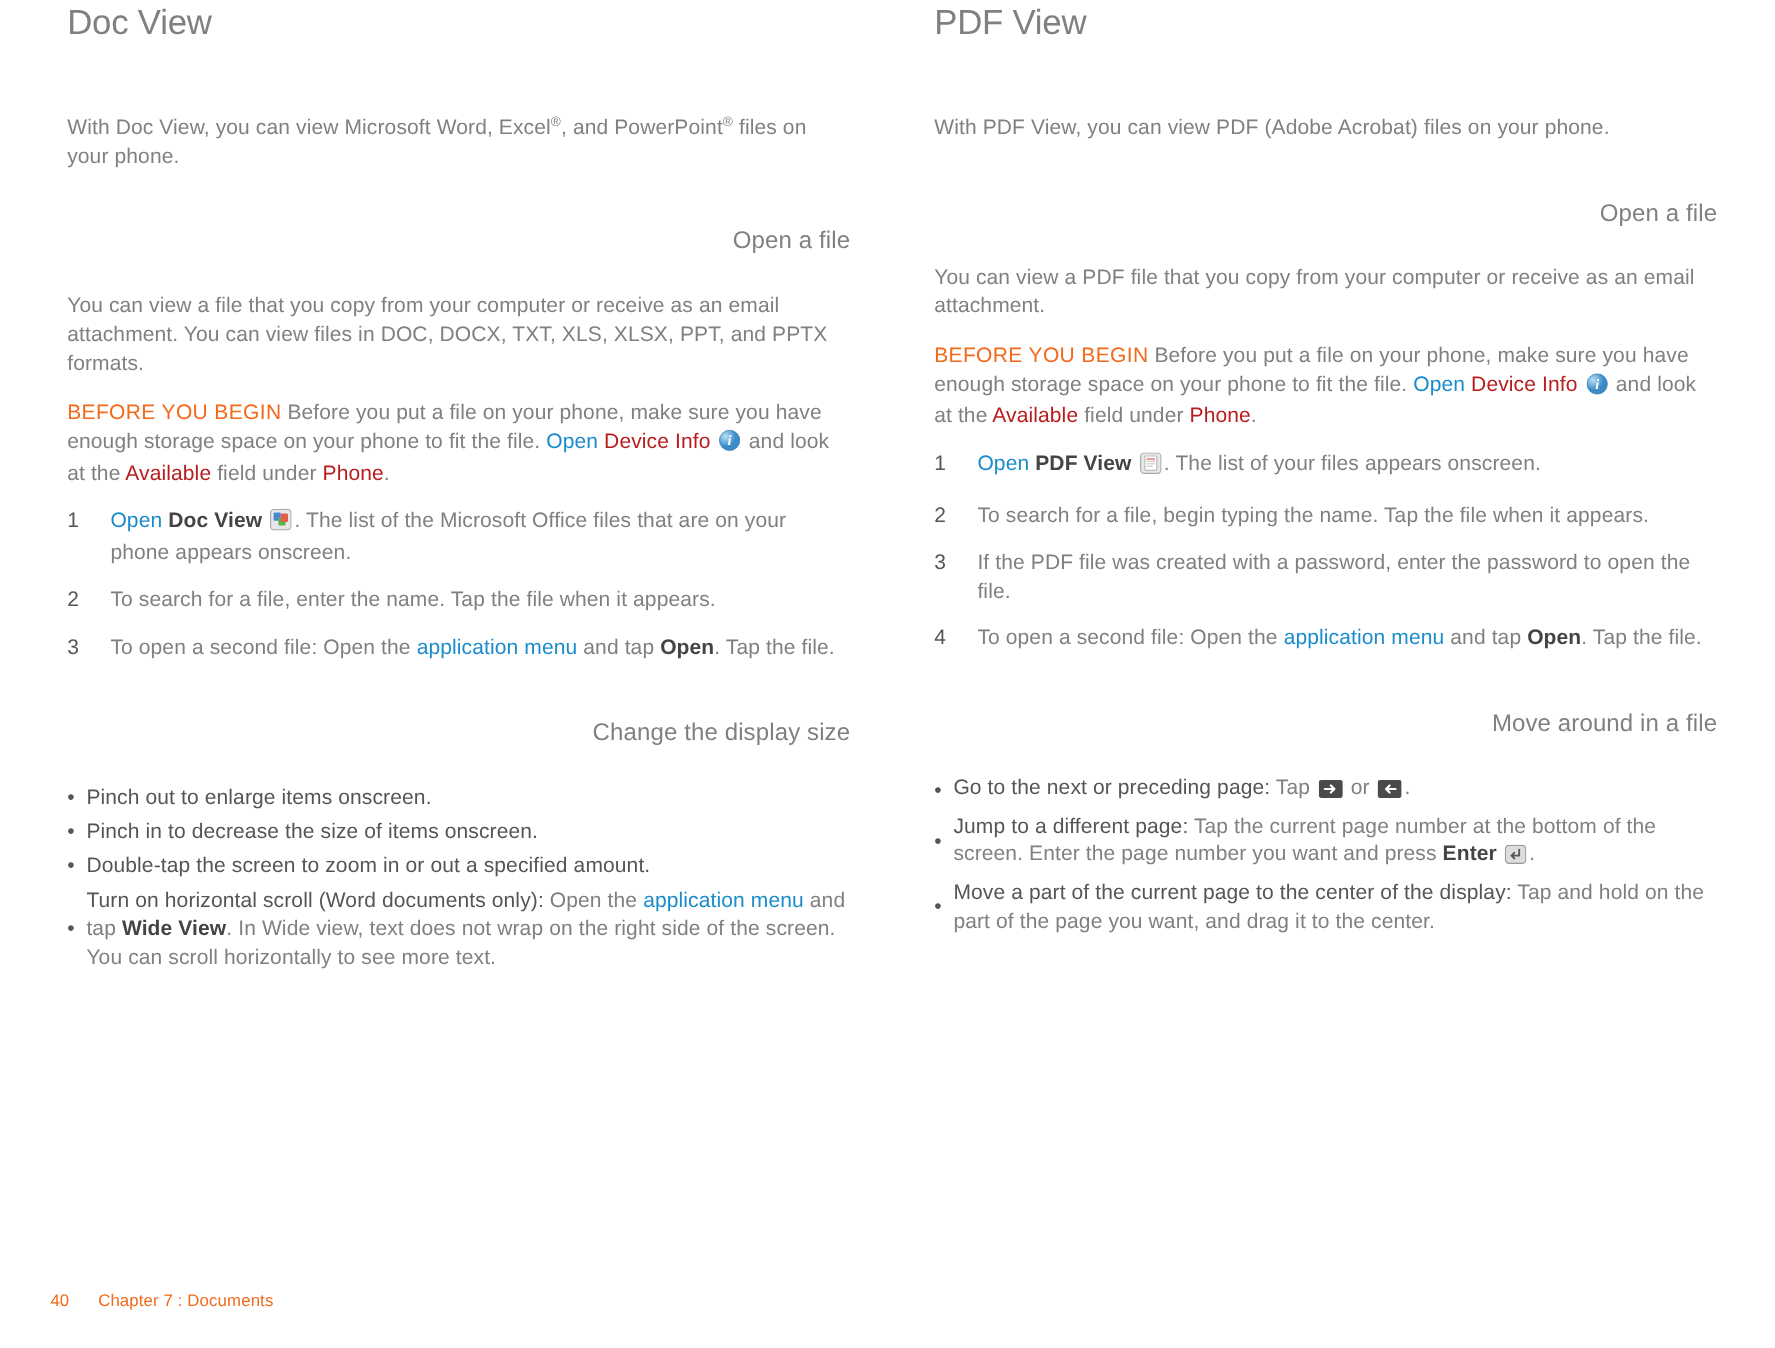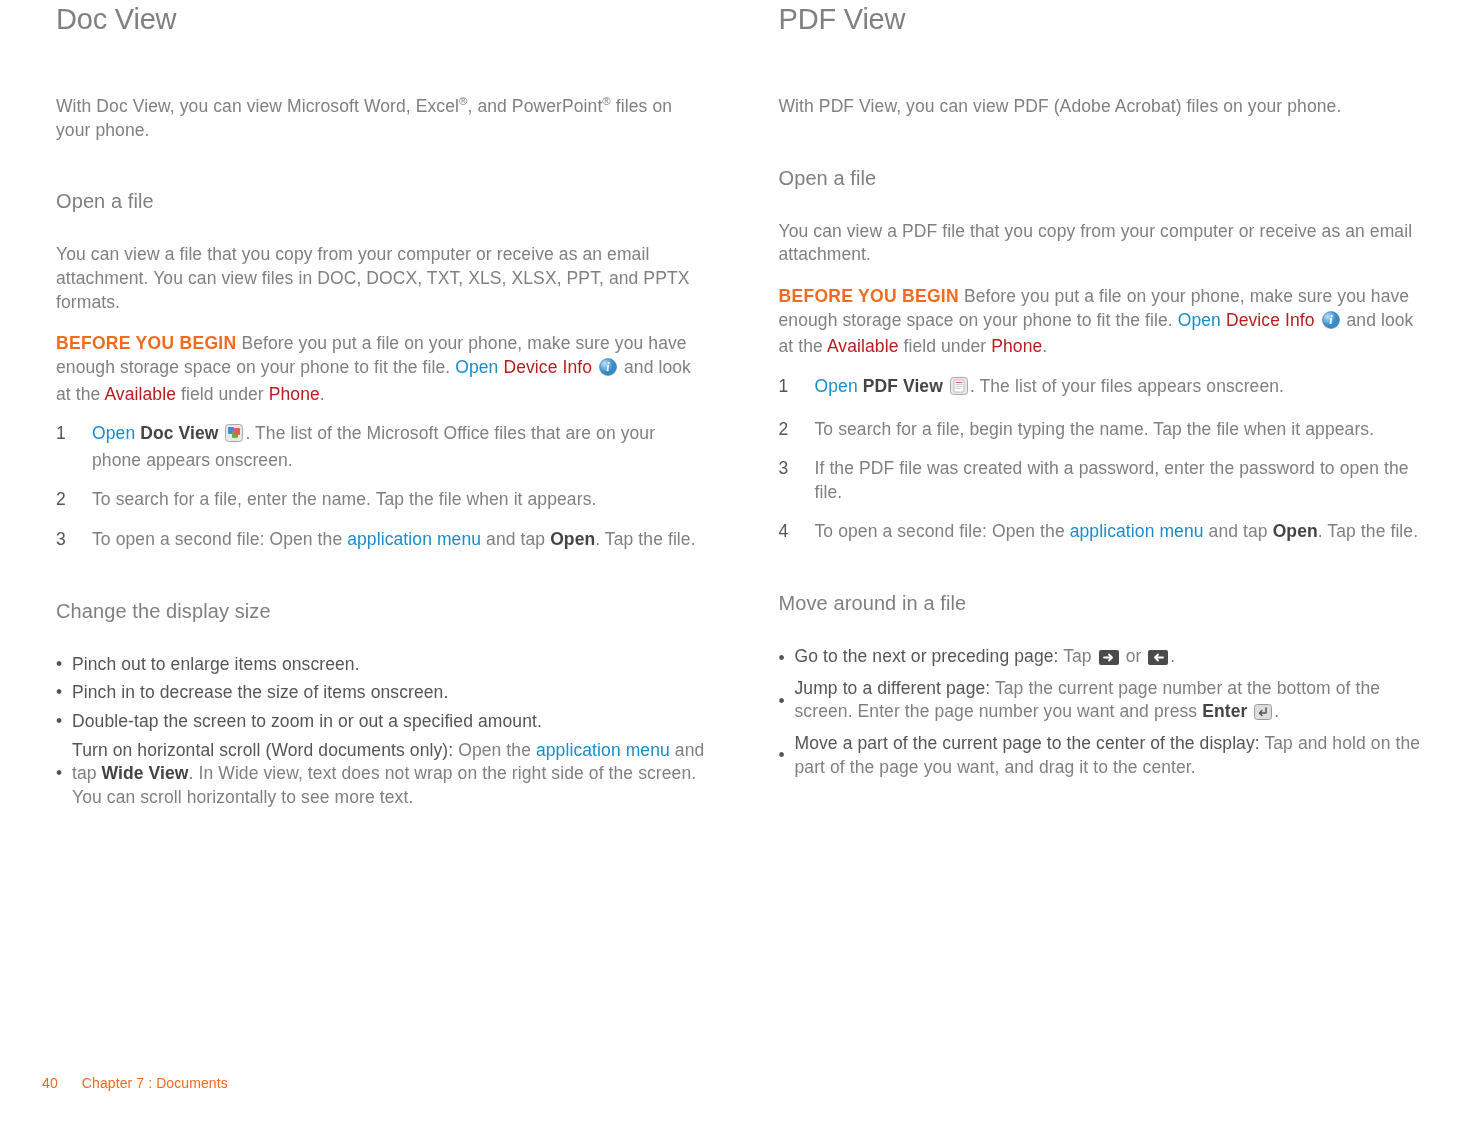--- a/index.html
+++ b/index.html
@@ -31,6 +31,7 @@
     color: #808080;
     margin-top: 46px;
     margin-bottom: 28px;
+    text-align: right;
   }
   p { margin-bottom: 12px; }
   .before {

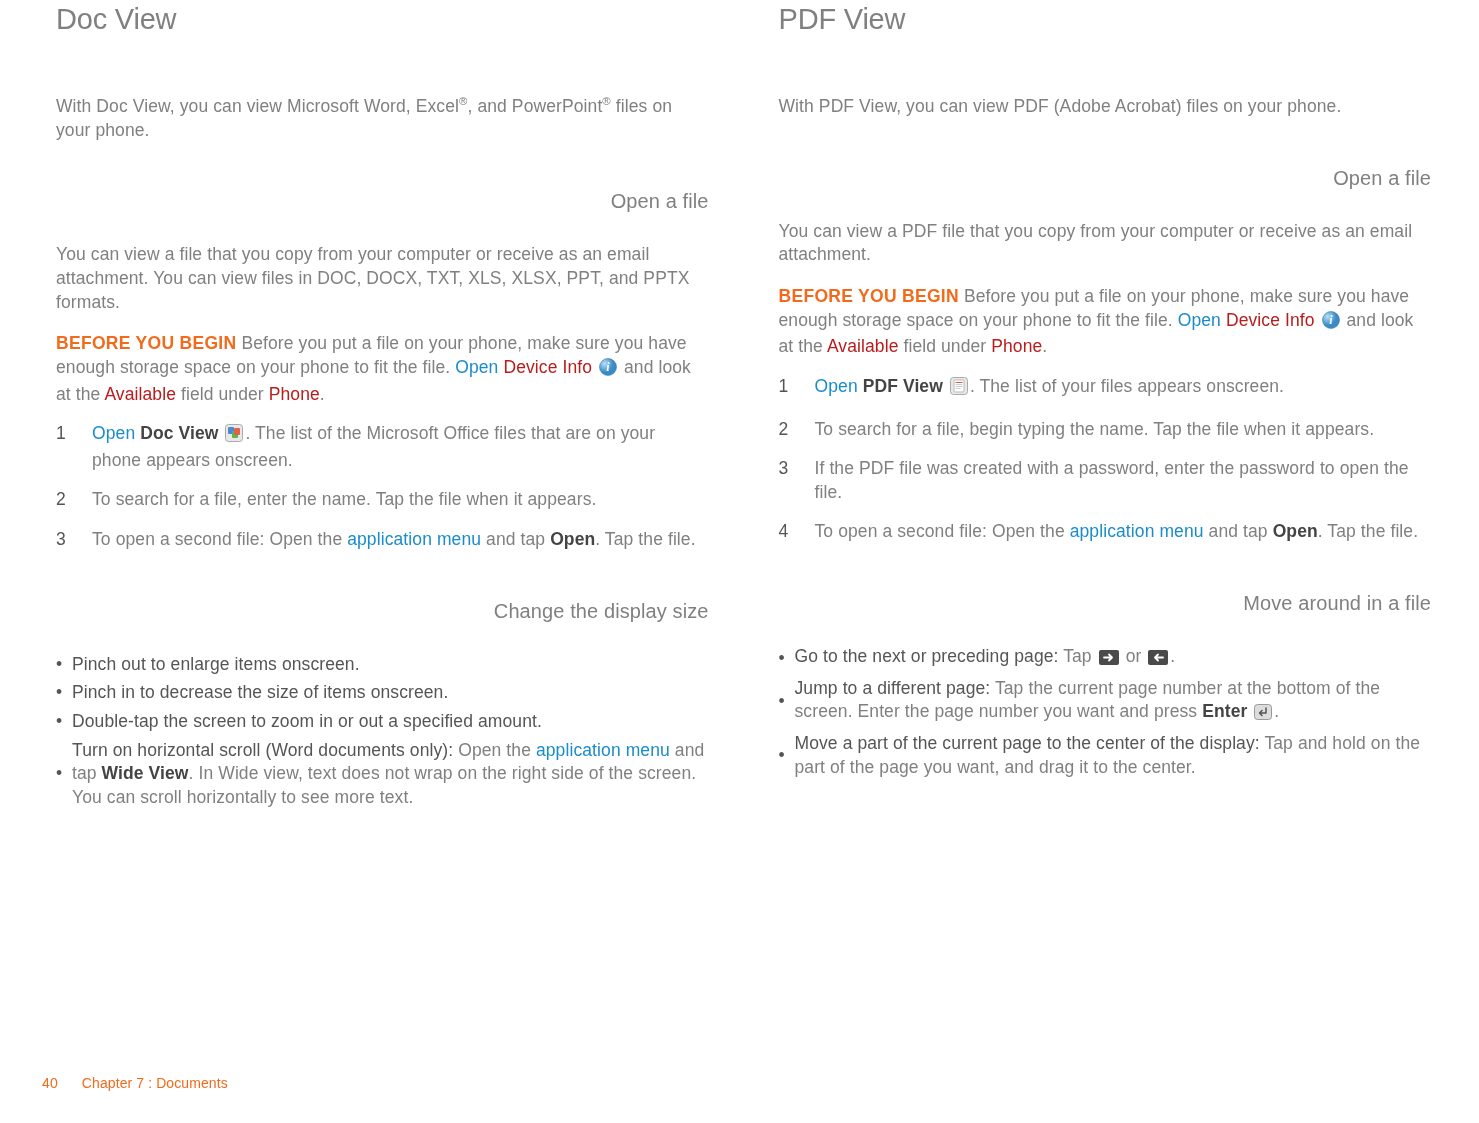--- a/index.html
+++ b/index.html
@@ -39,7 +39,7 @@
   }
   .before-label {
     color: #f26a1b;
-    font-weight: 700;
+    font-weight: 400;
     letter-spacing: 0.3px;
   }
   .link { color: #1a8ccc; }

